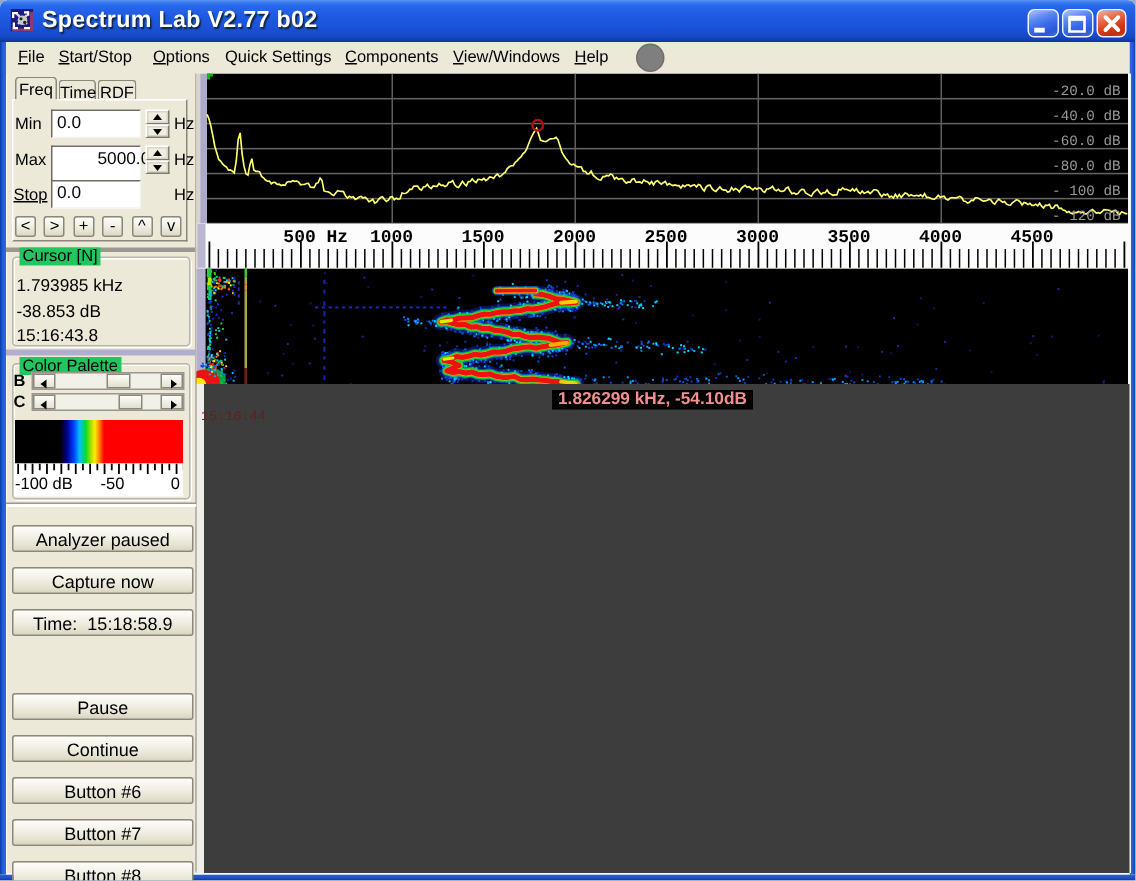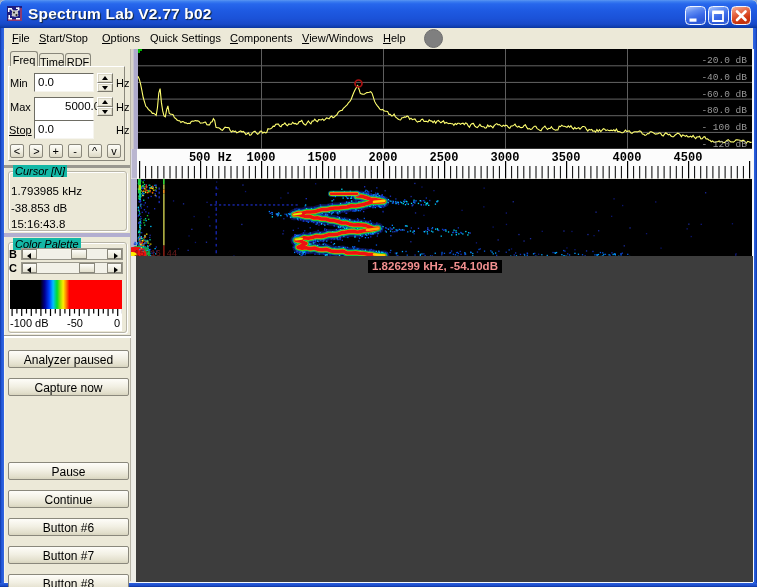--- a/index.html
+++ b/index.html
@@ -28,7 +28,7 @@
 .tri{position:absolute;width:0;height:0;border-left:3.5px solid transparent;border-right:3.5px solid transparent;}
 .sbtn{position:absolute;background:linear-gradient(180deg,#fdfdf9 0%,#f1efe2 50%,#dcd8c4 100%);border:1px solid #8a887c;border-radius:2px;font-size:11px;text-align:center;color:#000;}
 .gbox{position:absolute;border:1px solid #b9b6a8;border-radius:3px;box-shadow:1px 1px 0 #fff inset, 1px 1px 0 #fff;}
-.gtitle{position:absolute;background:#14b8a6;font-size:11px;padding:0 2px;font-style:italic;}
+.gtitle{position:absolute;background:#22c55e;font-size:11px;padding:0 2px;}
 .pbtn{position:absolute;left:8px;width:121px;height:18px;background:linear-gradient(180deg,#fefdf9 0%,#f2f0e4 45%,#e2dfcc 85%,#d8d4bf 100%);border:1px solid #8a887c;border-radius:2px;font-size:12px;text-align:center;padding-top:2px;color:#000;}
 .scroll{position:absolute;height:12px;background:#f2f1e8;border:1px solid #9a988c;}
 .sarrow{position:absolute;top:0;width:15px;height:10px;background:linear-gradient(180deg,#fdfdf9,#e6e3d2);border:1px solid #8a887c;}

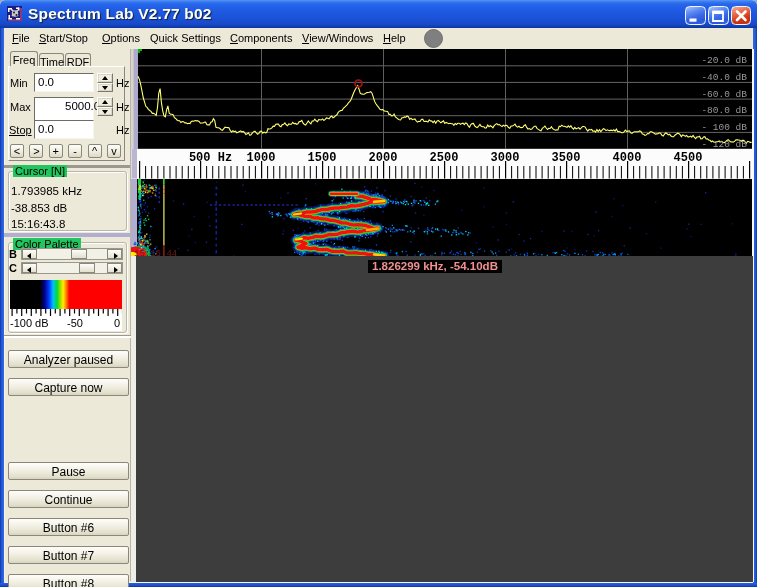--- a/index.html
+++ b/index.html
@@ -2071,7 +2071,7 @@
       </g>
 </svg>
 <div class="abs" style="left:131px;top:256px;width:622px;height:325.5px;background:#3d3d3d;border-left:5.5px solid #eeeee8;"></div>
-<div class="abs" style="left:134px;top:249px;font-family:'Liberation Mono',monospace;font-size:9px;color:#6d1b1b;">15:16:44</div>
+<div class="abs" style="left:134px;top:273px;font-family:'Liberation Mono',monospace;font-size:9px;color:#6d1b1b;">15:16:44</div>
 <div class="abs" style="left:368px;top:259.5px;background:#000;color:#f29090;font-size:11.5px;font-weight:bold;padding:0px 4px 1px 4px;">1.826299 kHz, -54.10dB</div>
 </div>
 </body></html>

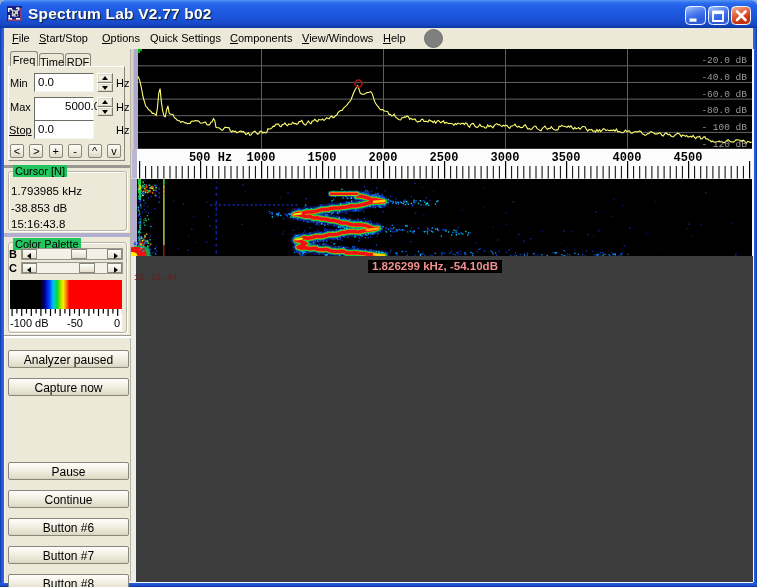--- a/index.html
+++ b/index.html
@@ -187,6 +187,7 @@
     <div class="abs" style="left:4px;top:336px;width:127px;height:1.5px;background:#fff"></div>
     <div class="abs pbtn" style="top:350px">Analyzer paused</div>
     <div class="abs pbtn" style="top:378px">Capture now</div>
+    <div class="abs pbtn" style="top:406px">Time:&nbsp; 15:18:58.9</div>
     <div class="abs pbtn" style="top:462px">Pause</div>
     <div class="abs pbtn" style="top:490px">Continue</div>
     <div class="abs pbtn" style="top:518px">Button #6</div>

